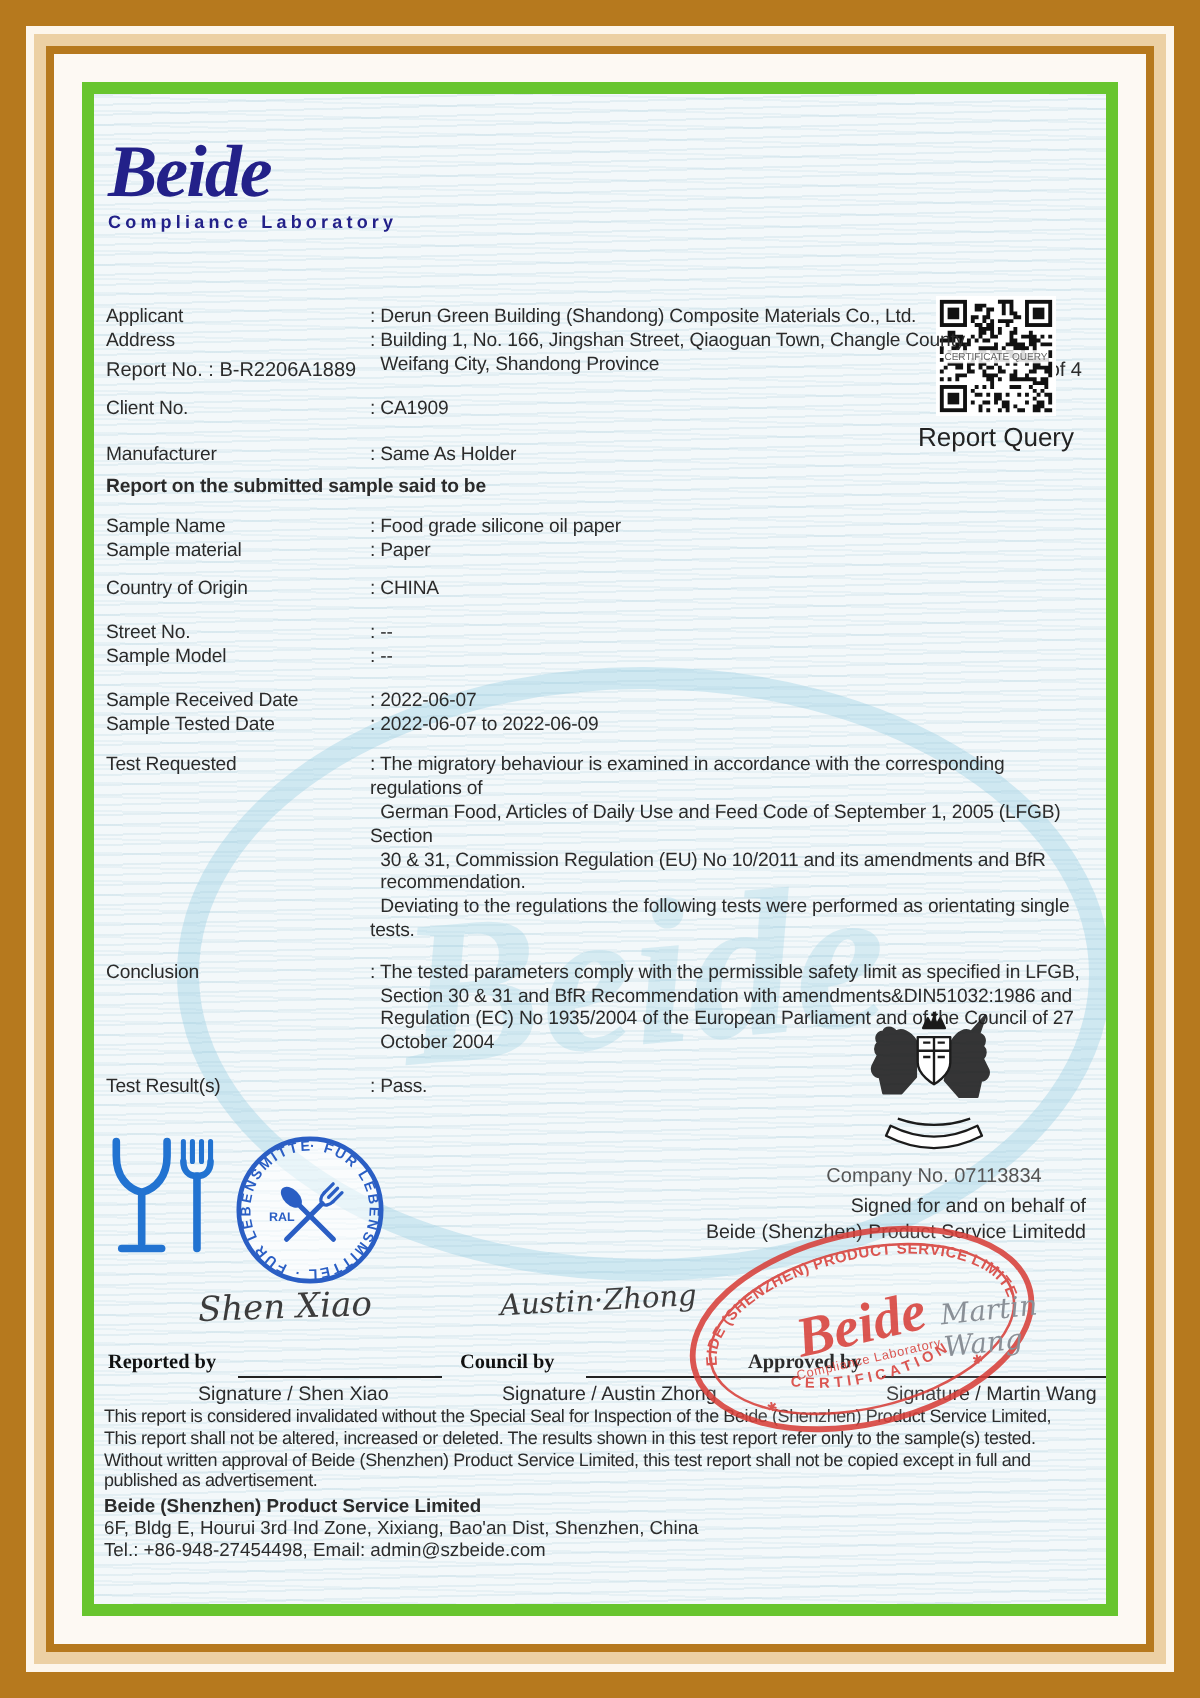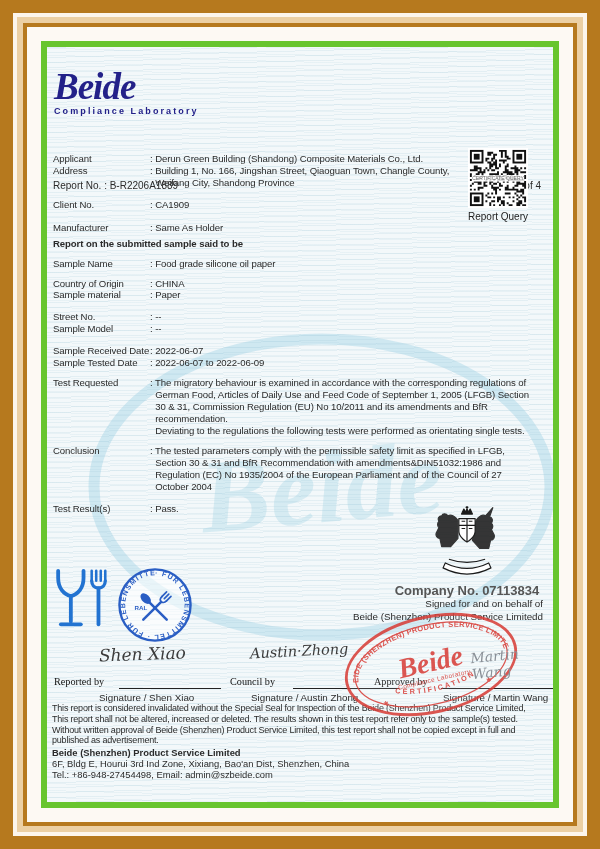--- a/index.html
+++ b/index.html
@@ -27,7 +27,7 @@
   .qr-caption{font-size:10px;color:#222;margin-top:3px;}
 
   .doc-body{position:absolute;left:6px;right:6px;top:106px;font-size:9.6px;line-height:11.8px;color:#2b2b2b;letter-spacing:-0.1px;}
-  .row{display:flex;}
+  .row{display:flex;gap:35px;}
   .row .lbl{width:97px;flex:none;}
   .row .val{white-space:pre-wrap;flex:1;max-width:410px;}
   .g8{margin-top:8px}.g9{margin-top:9px}.g10{margin-top:10px}.g11{margin-top:11px}

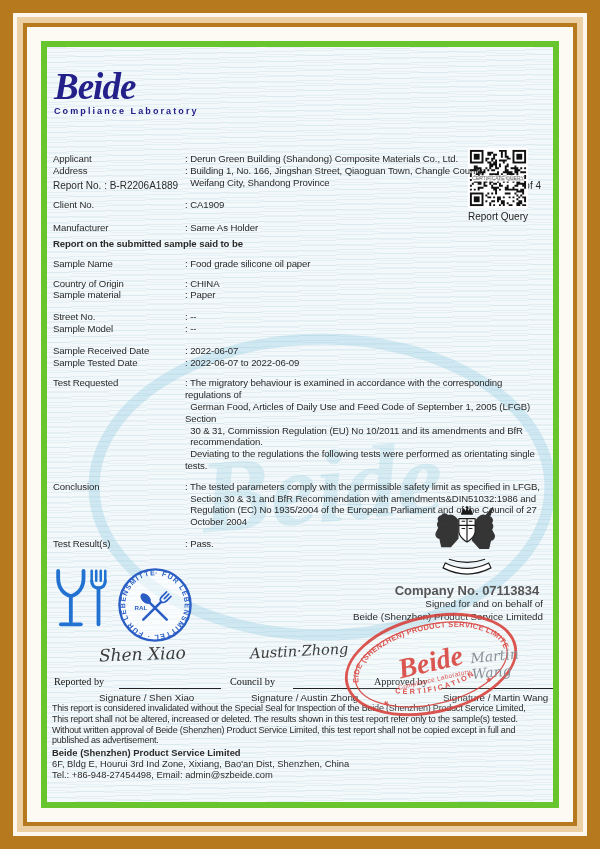--- a/index.html
+++ b/index.html
@@ -24,7 +24,7 @@
   .report-row{position:absolute;left:6px;right:12px;top:89px;display:flex;justify-content:space-between;font-size:10px;color:#2b2b2b;margin-top:44px;}
   .qr-block{position:absolute;right:13px;top:101px;width:84px;text-align:center;}
   .qr-block svg{display:block;margin:0 auto;background:#fff;}
-  .qr-caption{font-size:10px;color:#222;margin-top:3px;}
+  .qr-caption{font-size:13px;color:#222;margin-top:3px;}
 
   .doc-body{position:absolute;left:6px;right:6px;top:106px;font-size:9.6px;line-height:11.8px;color:#2b2b2b;letter-spacing:-0.1px;}
   .row{display:flex;gap:35px;}

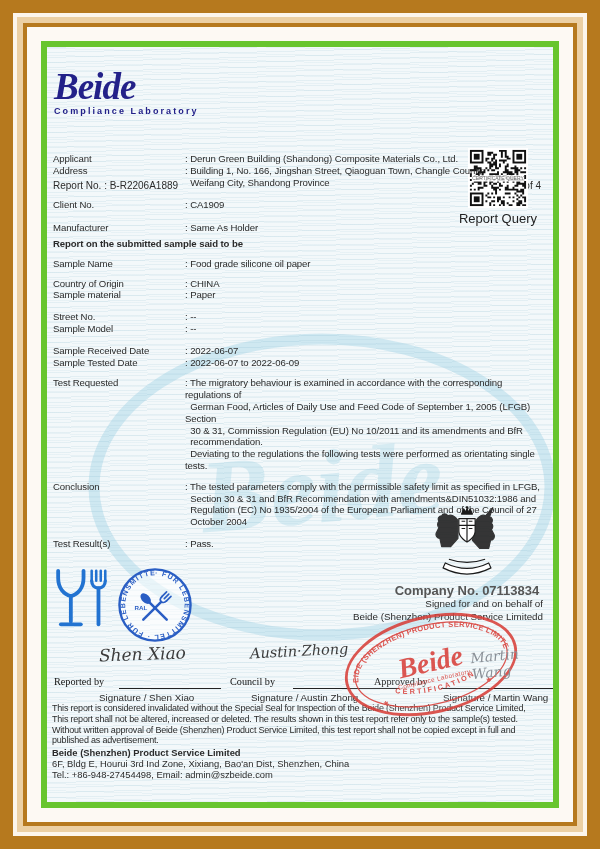--- a/index.html
+++ b/index.html
@@ -133,13 +133,13 @@
           <span class="lbl">Sample Name</span>
           <span class="val">: Food grade silicone oil paper</span>
         </div>
+      <div class="row">
+          <span class="lbl">Sample material</span>
+          <span class="val">: Paper</span>
+        </div>
       <div class="row g8">
           <span class="lbl">Country of Origin</span>
           <span class="val">: CHINA</span>
-        </div>
-      <div class="row">
-          <span class="lbl">Sample material</span>
-          <span class="val">: Paper</span>
         </div>
       <div class="row g10">
           <span class="lbl">Street No.</span>

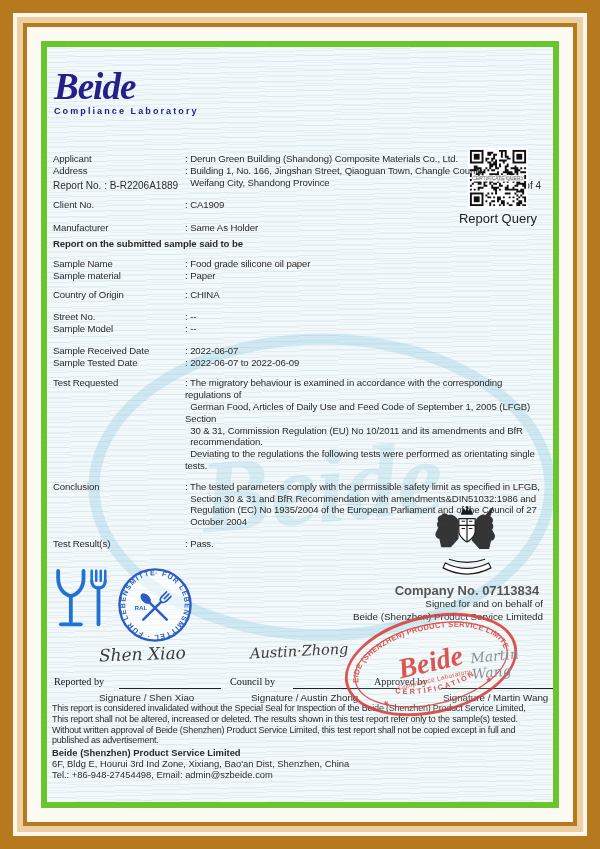--- a/index.html
+++ b/index.html
@@ -36,7 +36,7 @@
   .food-icons{position:absolute;left:3px;top:519px;display:flex;align-items:flex-start;gap:8px;}
 
   .crest-block{position:absolute;right:6px;top:458px;width:160px;text-align:center;}
-  .company-no{font-size:13px;color:#555;margin-top:2px;font-weight:bold;}
+  .company-no{font-size:10px;color:#555;margin-top:2px;}
   .signed-block{position:absolute;right:10px;top:551px;text-align:right;font-size:9.8px;line-height:12.5px;color:#2b2b2b;}
 
   .hw{position:absolute;font-family:"DejaVu Serif",serif;font-style:italic;color:#3c3c3c;z-index:2;}

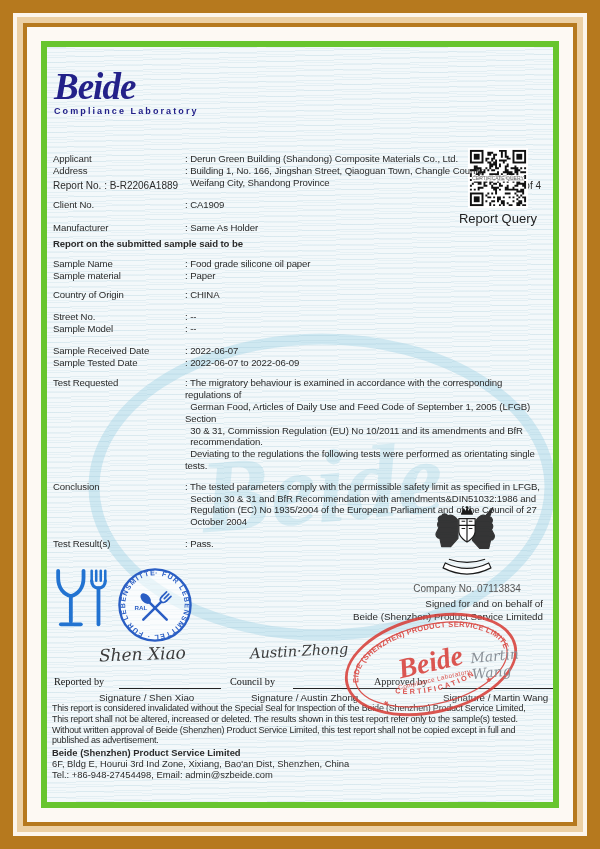--- a/index.html
+++ b/index.html
@@ -47,7 +47,7 @@
   .stamp{position:absolute;left:292px;top:567px;z-index:3;transform:rotate(-13deg);opacity:.88;}
 
   .sig-row{position:absolute;left:6px;right:6px;top:629px;height:15px;z-index:2;font-size:9.8px;color:#111;}
-  .sig-row .sig-lbl{position:absolute;font-weight:normal;font-family:"Liberation Serif",serif;font-size:10.2px;}
+  .sig-row .sig-lbl{position:absolute;font-weight:bold;font-family:"Liberation Serif",serif;font-size:10.2px;}
   .sig-row .sig-line{position:absolute;border-bottom:1.2px solid #222;height:12px;}
   .sig-names{position:absolute;left:6px;right:6px;top:645px;font-size:9.8px;color:#2b2b2b;z-index:2;}
   .sig-names span{position:absolute;white-space:nowrap;}

